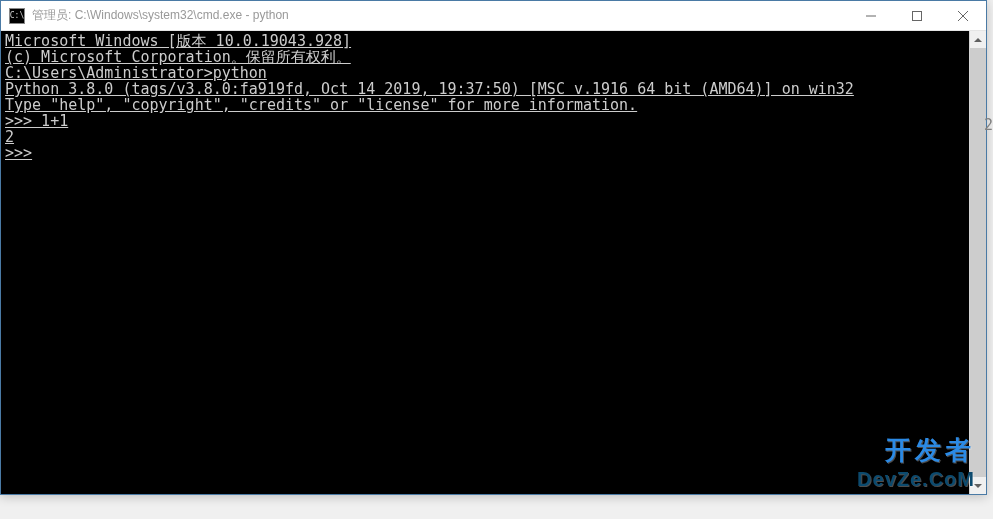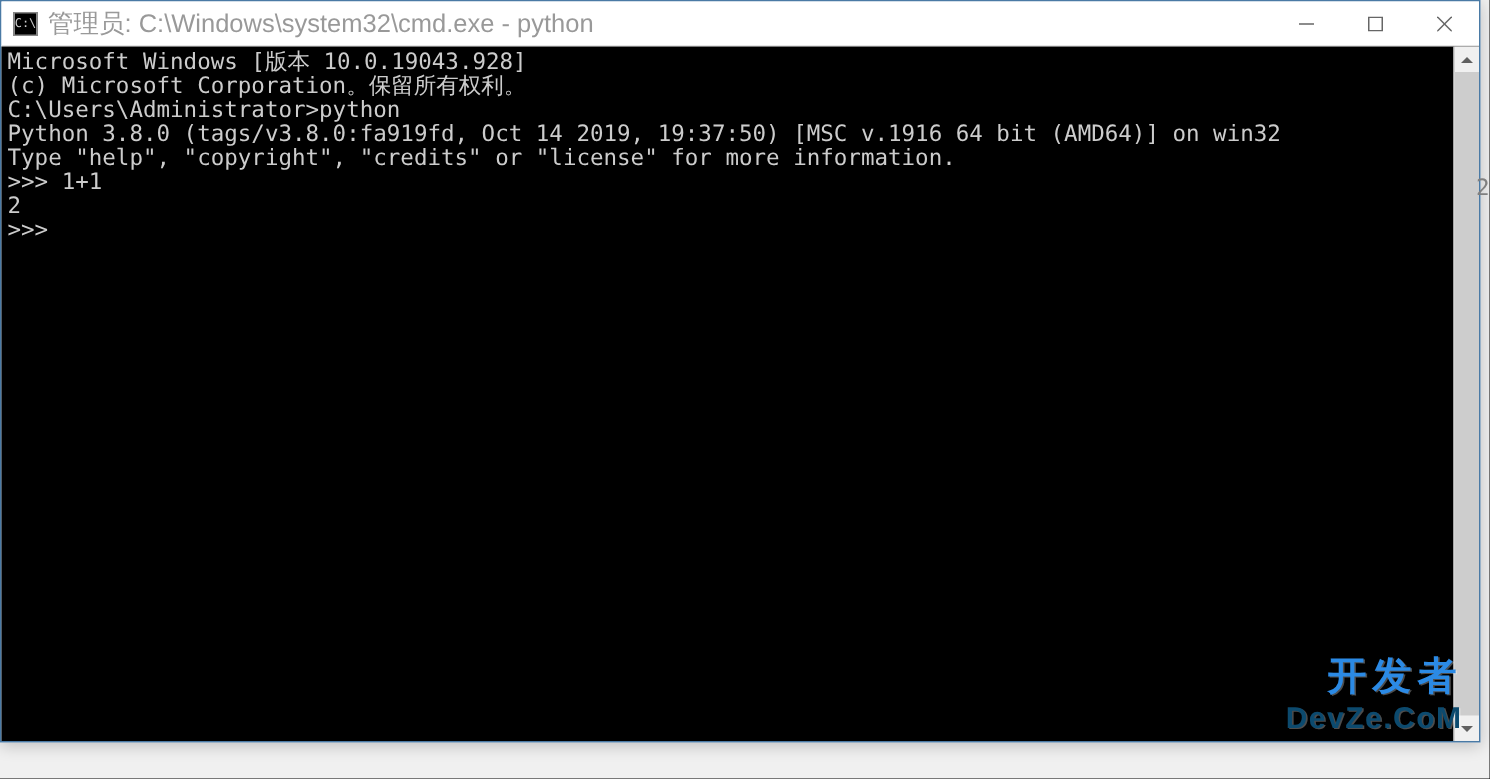--- a/index.html
+++ b/index.html
@@ -48,7 +48,7 @@
     }
     .titlebar-text {
       flex: 1;
-      font-size: 17px;
+      font-size: 12px;
       color: #999;
       padding-left: 2px;
     }

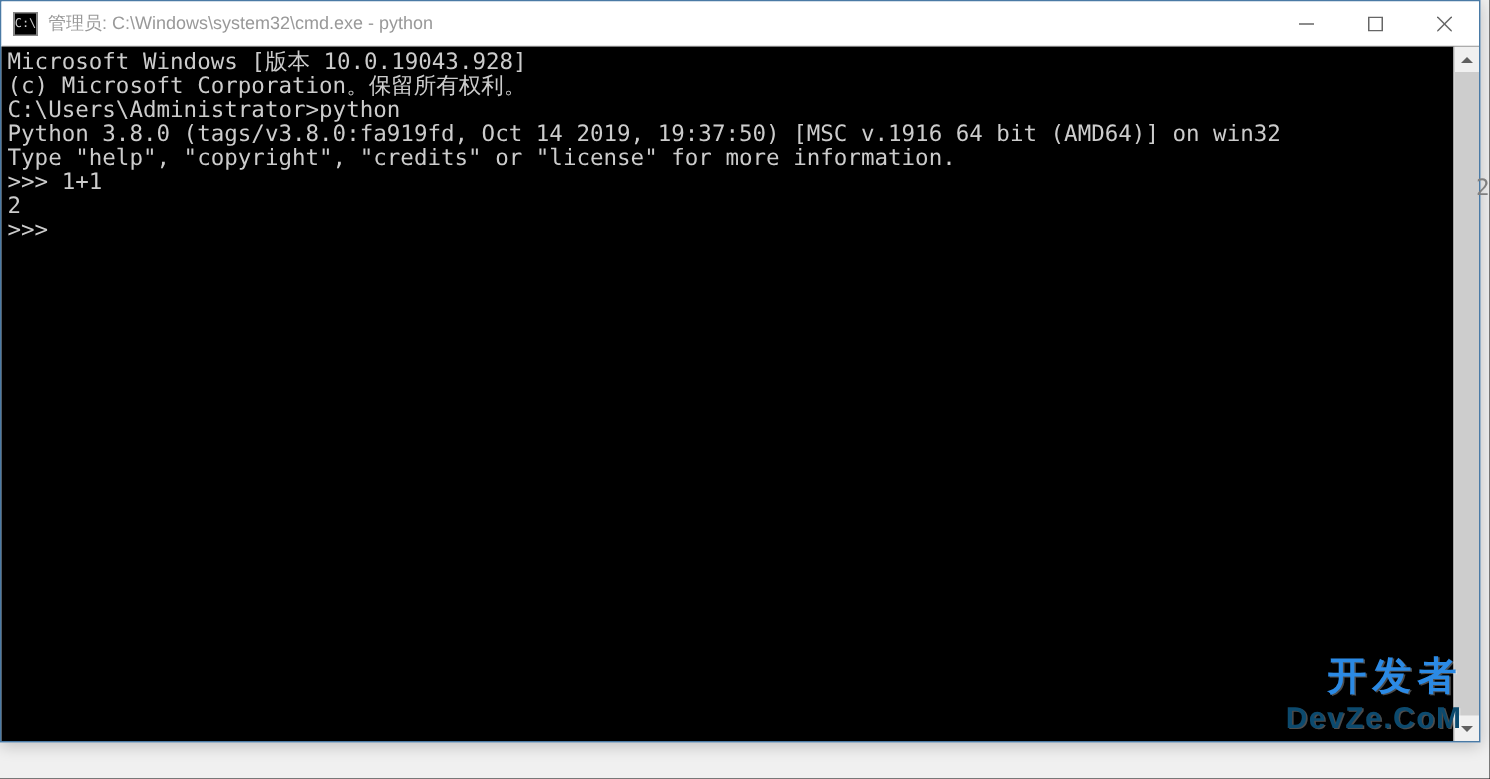--- a/index.html
+++ b/index.html
@@ -86,6 +86,7 @@
       color: #cccccc;
       white-space: pre;
       overflow: hidden;
+      text-decoration: underline;
     }
     .console-line {
       display: block;

